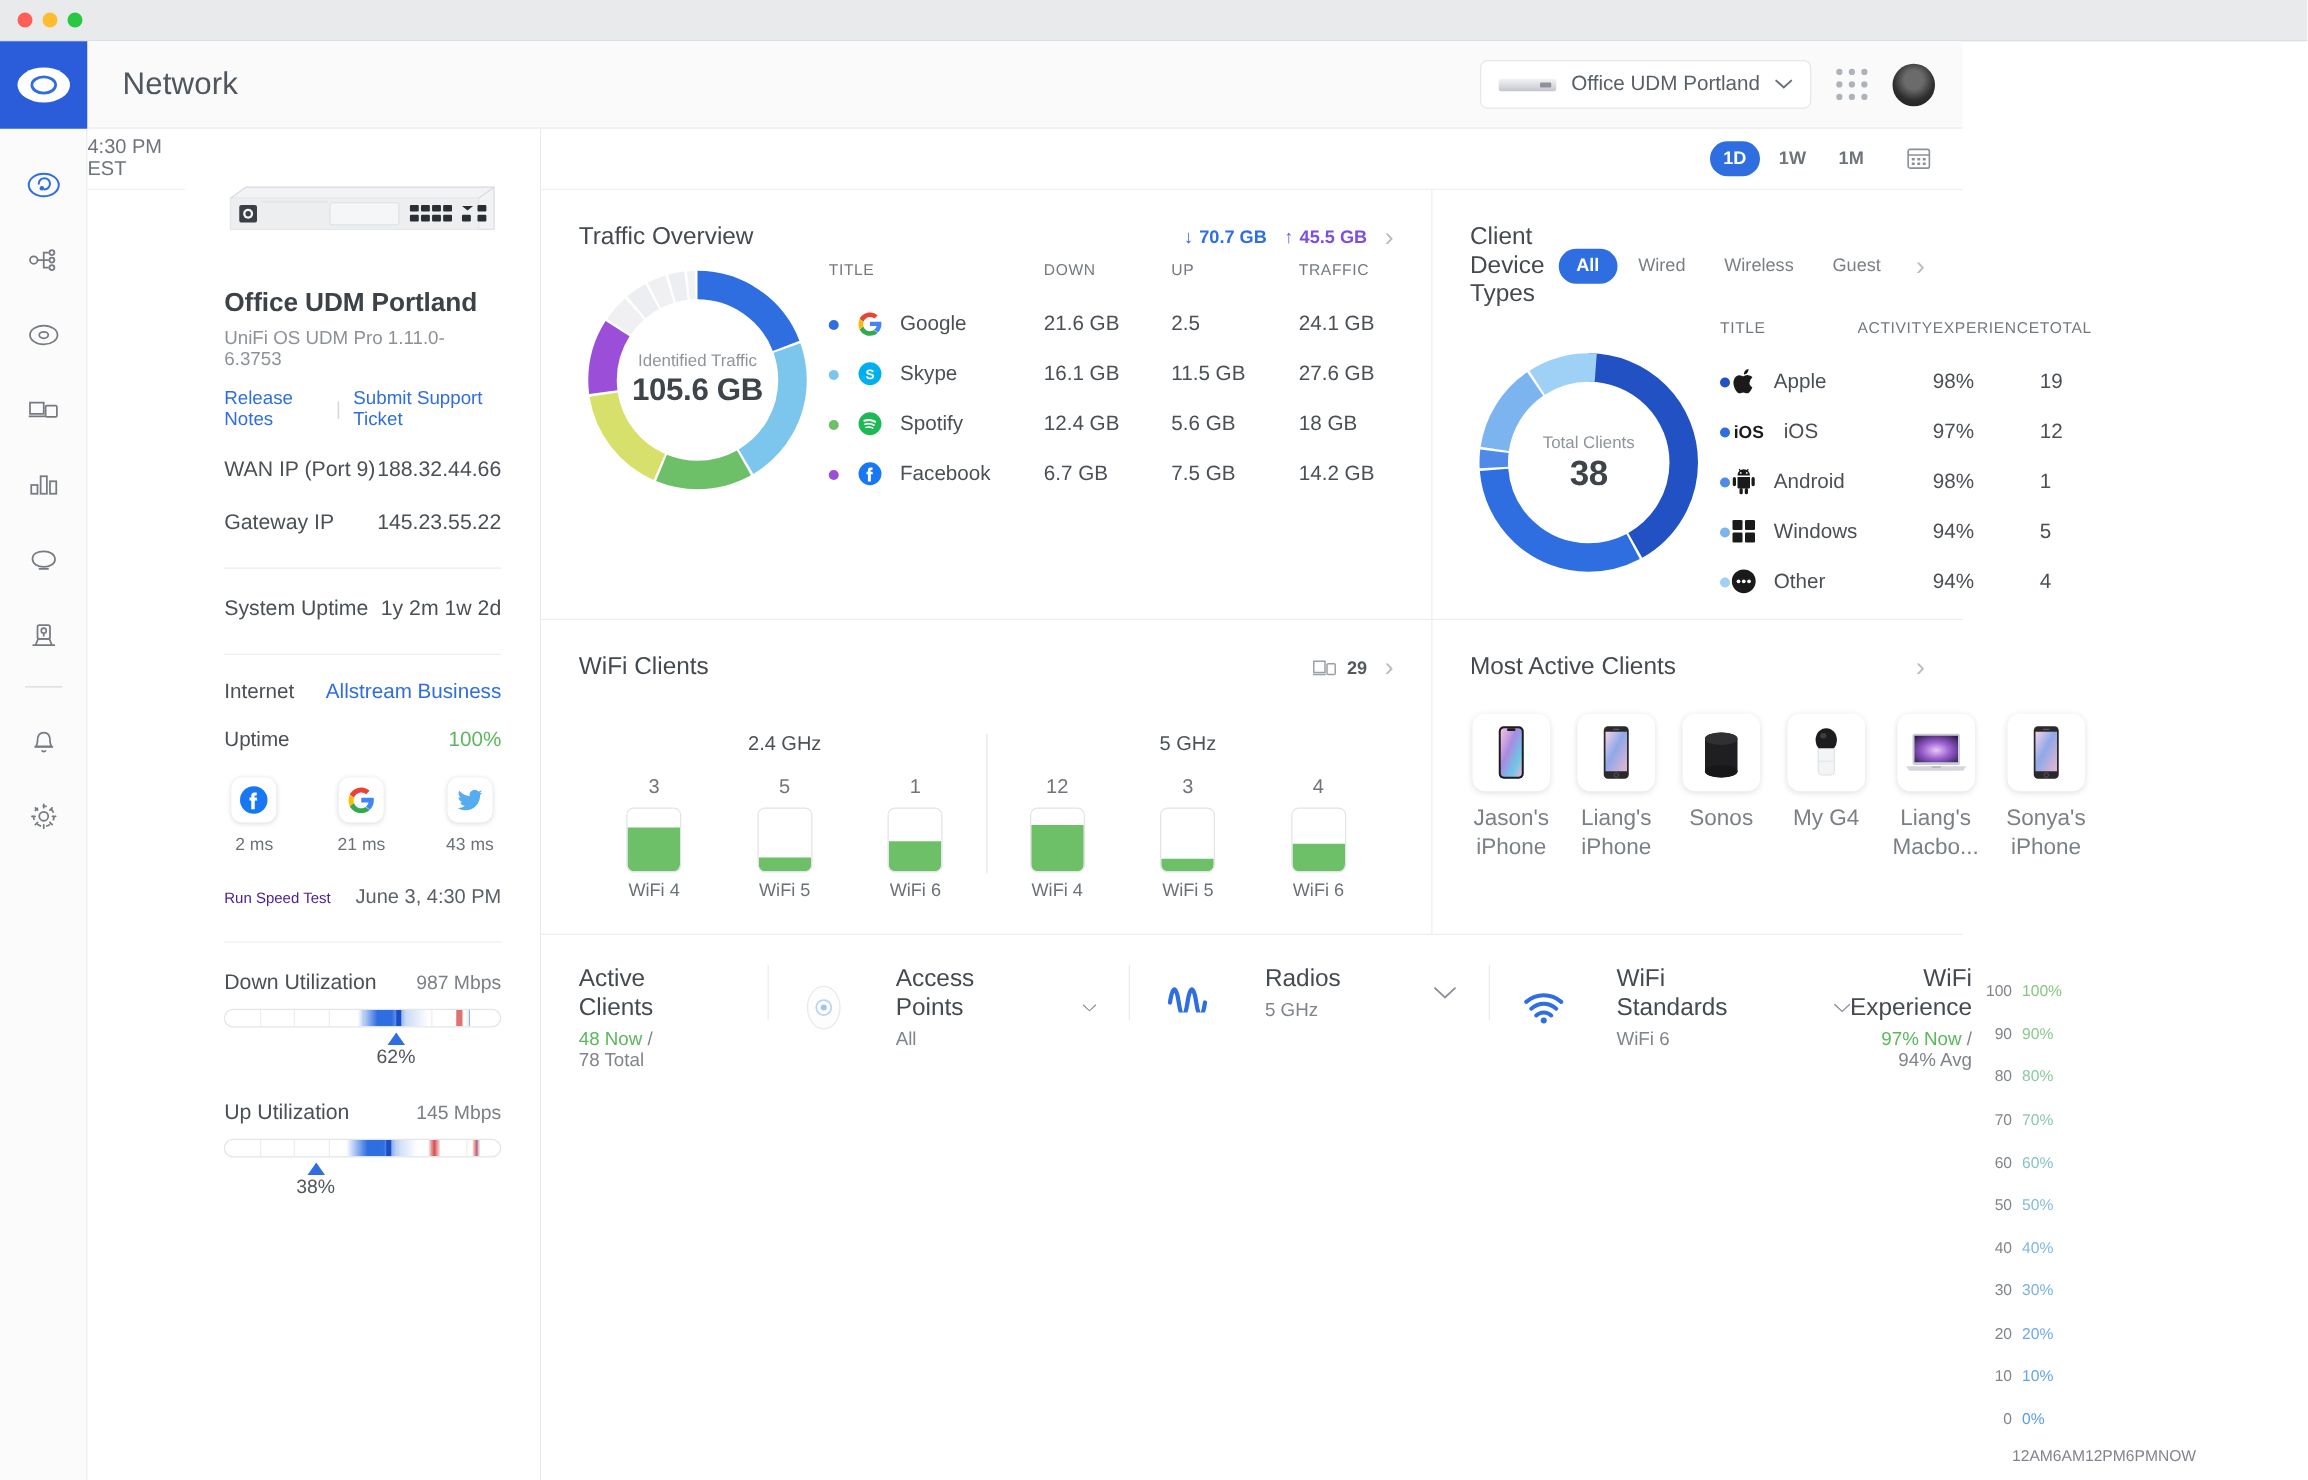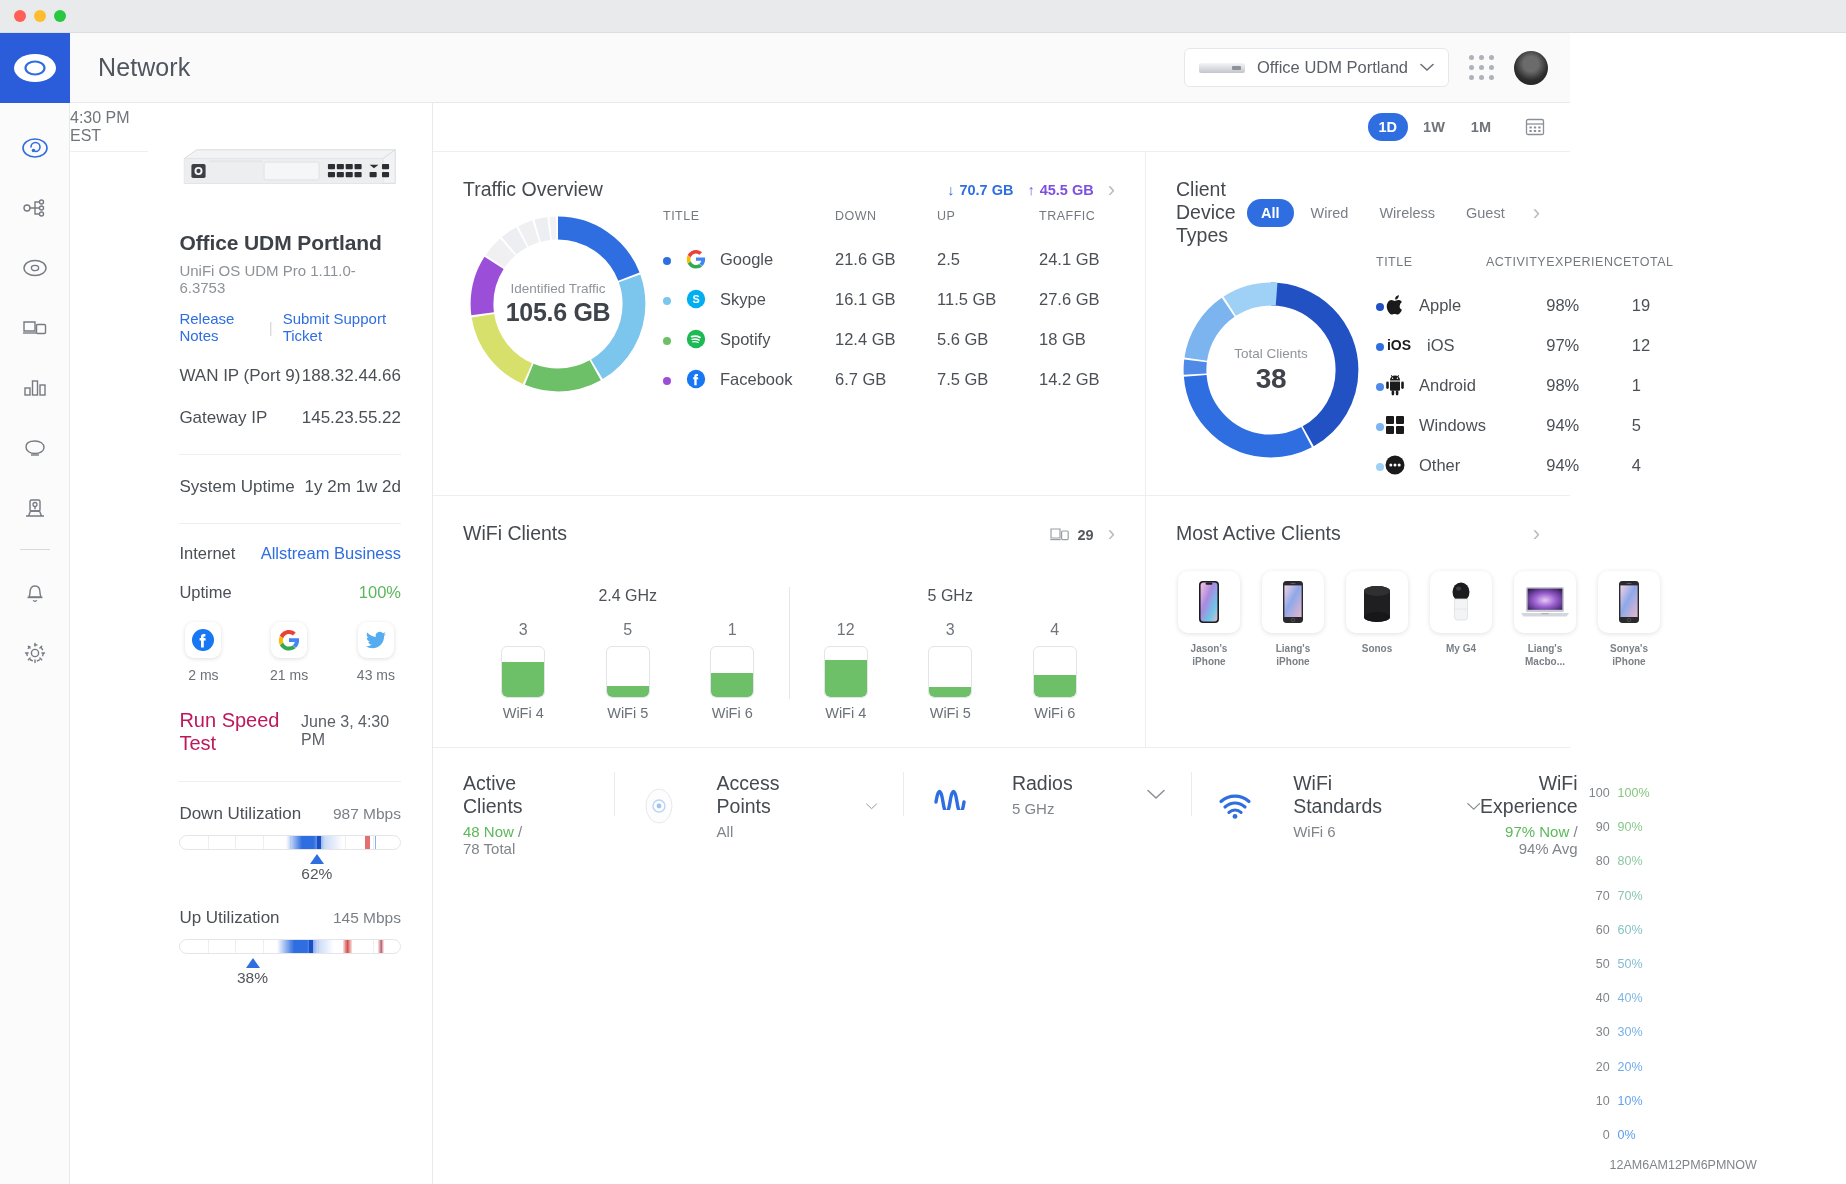--- a/index.html
+++ b/index.html
@@ -241,7 +241,7 @@
     box-shadow: 0 1px 5px rgba(0,0,0,.12);
     display: flex; align-items: center; justify-content: center;
   }
-  .client-name { font-size: 10px; color: #7b8086; text-align: center; line-height: 1.28; font-weight: bold; }
+  .client-name { font-size: 18px; color: #7b8086; text-align: center; line-height: 1.28; }
 
   
   .chartcard { flex: 1; display: flex; flex-direction: row; padding: 24px 24px 8px 30px; min-height: 0; }

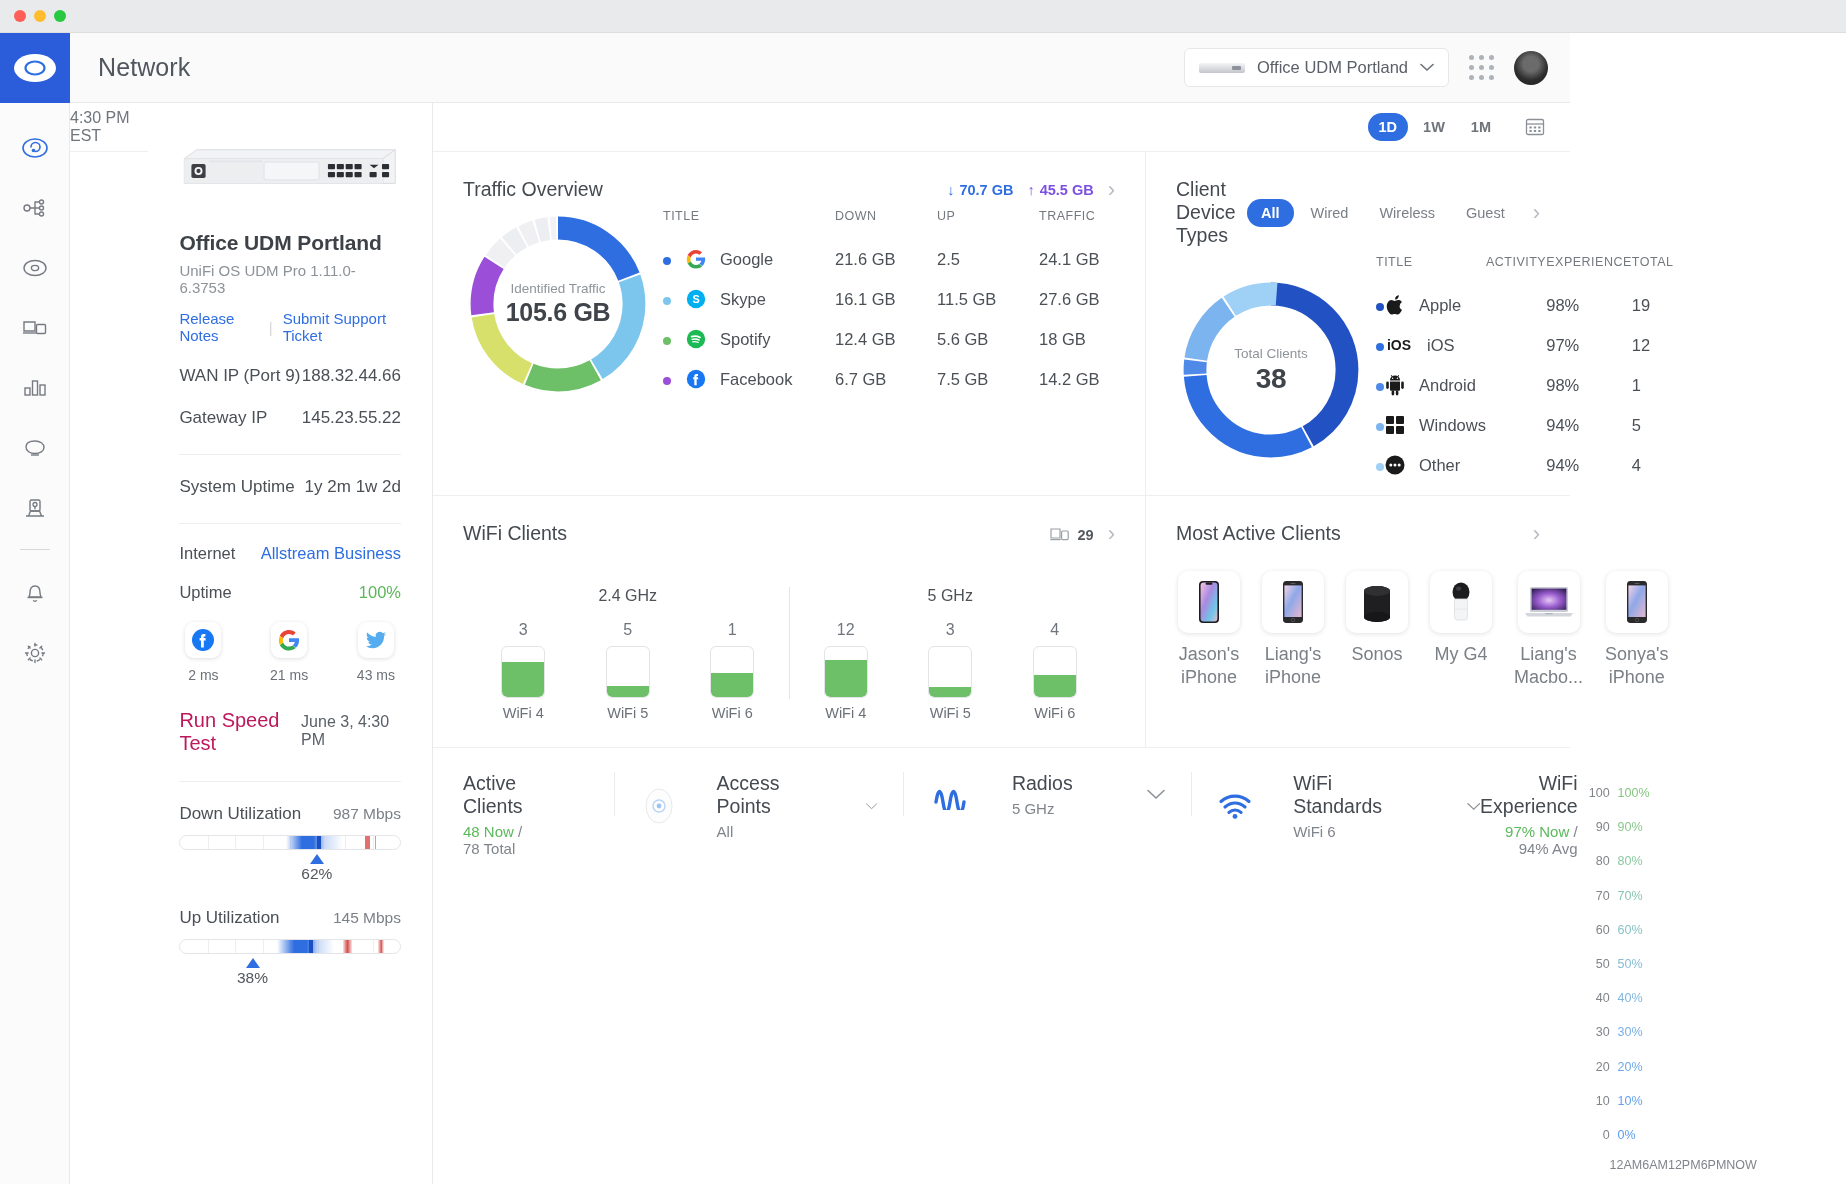--- a/index.html
+++ b/index.html
@@ -128,7 +128,7 @@
   .lat-ms { font-size: 14px; color: #6c7178; }
 
   .speedrow { display: flex; align-items: baseline; justify-content: space-between; margin-top: 26px; }
-  .speed-lnk { font-size: 20px; color: #be185d; cursor: pointer; font-weight: 500; }
+  .speed-lnk { font-size: 12px; color: #4c1d95; cursor: pointer; font-weight: 500; }
   .speed-when { font-size: 16px; color: #5a6068; }
 
   .util { margin-top: 22px; }

